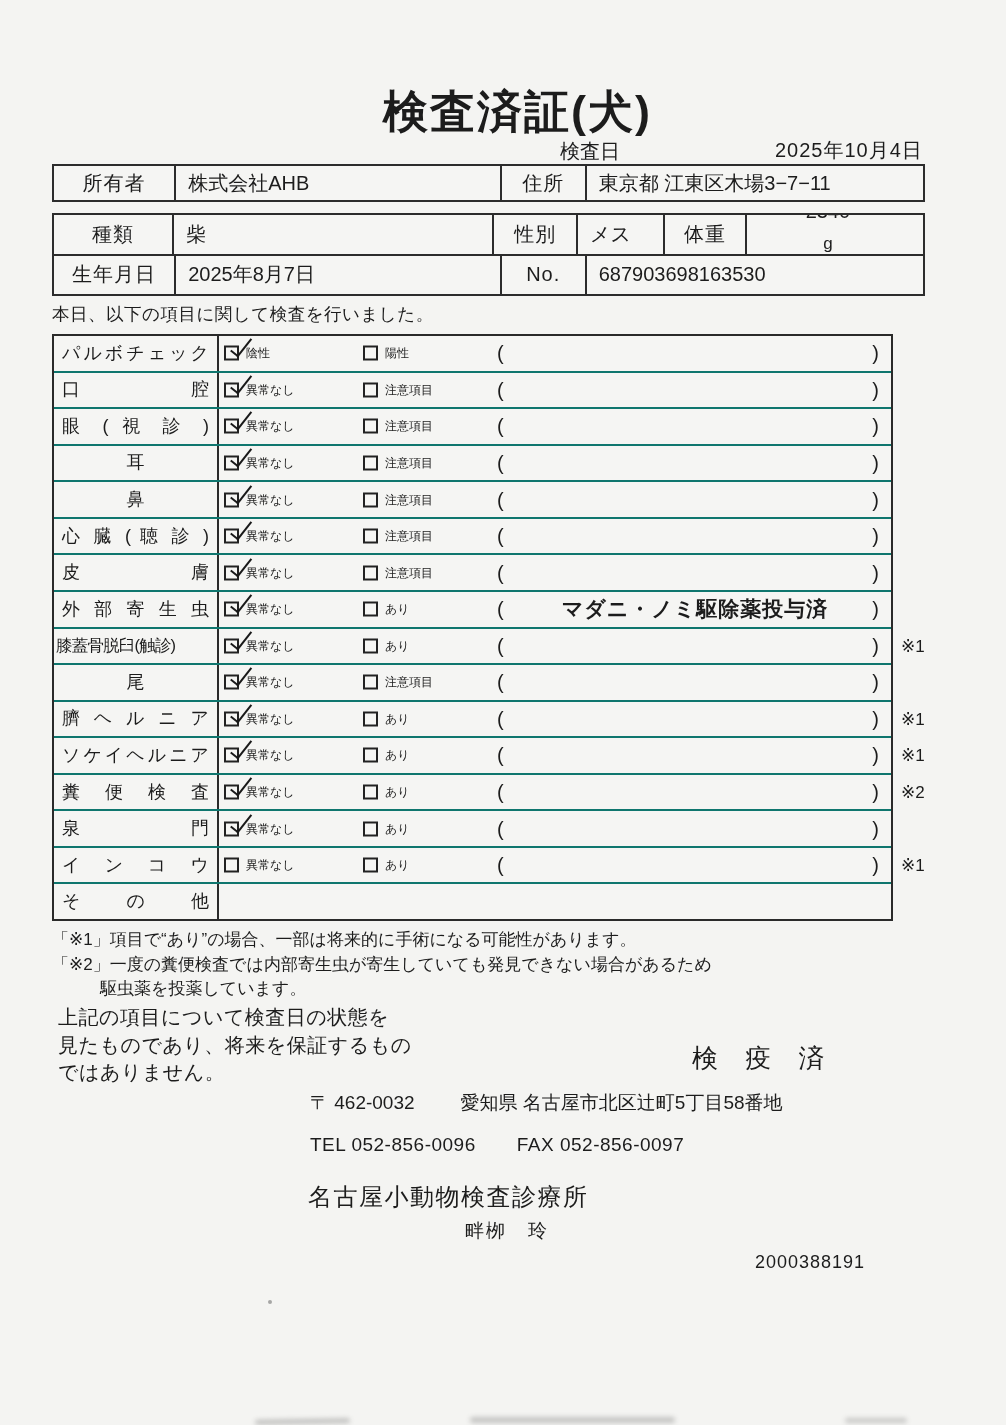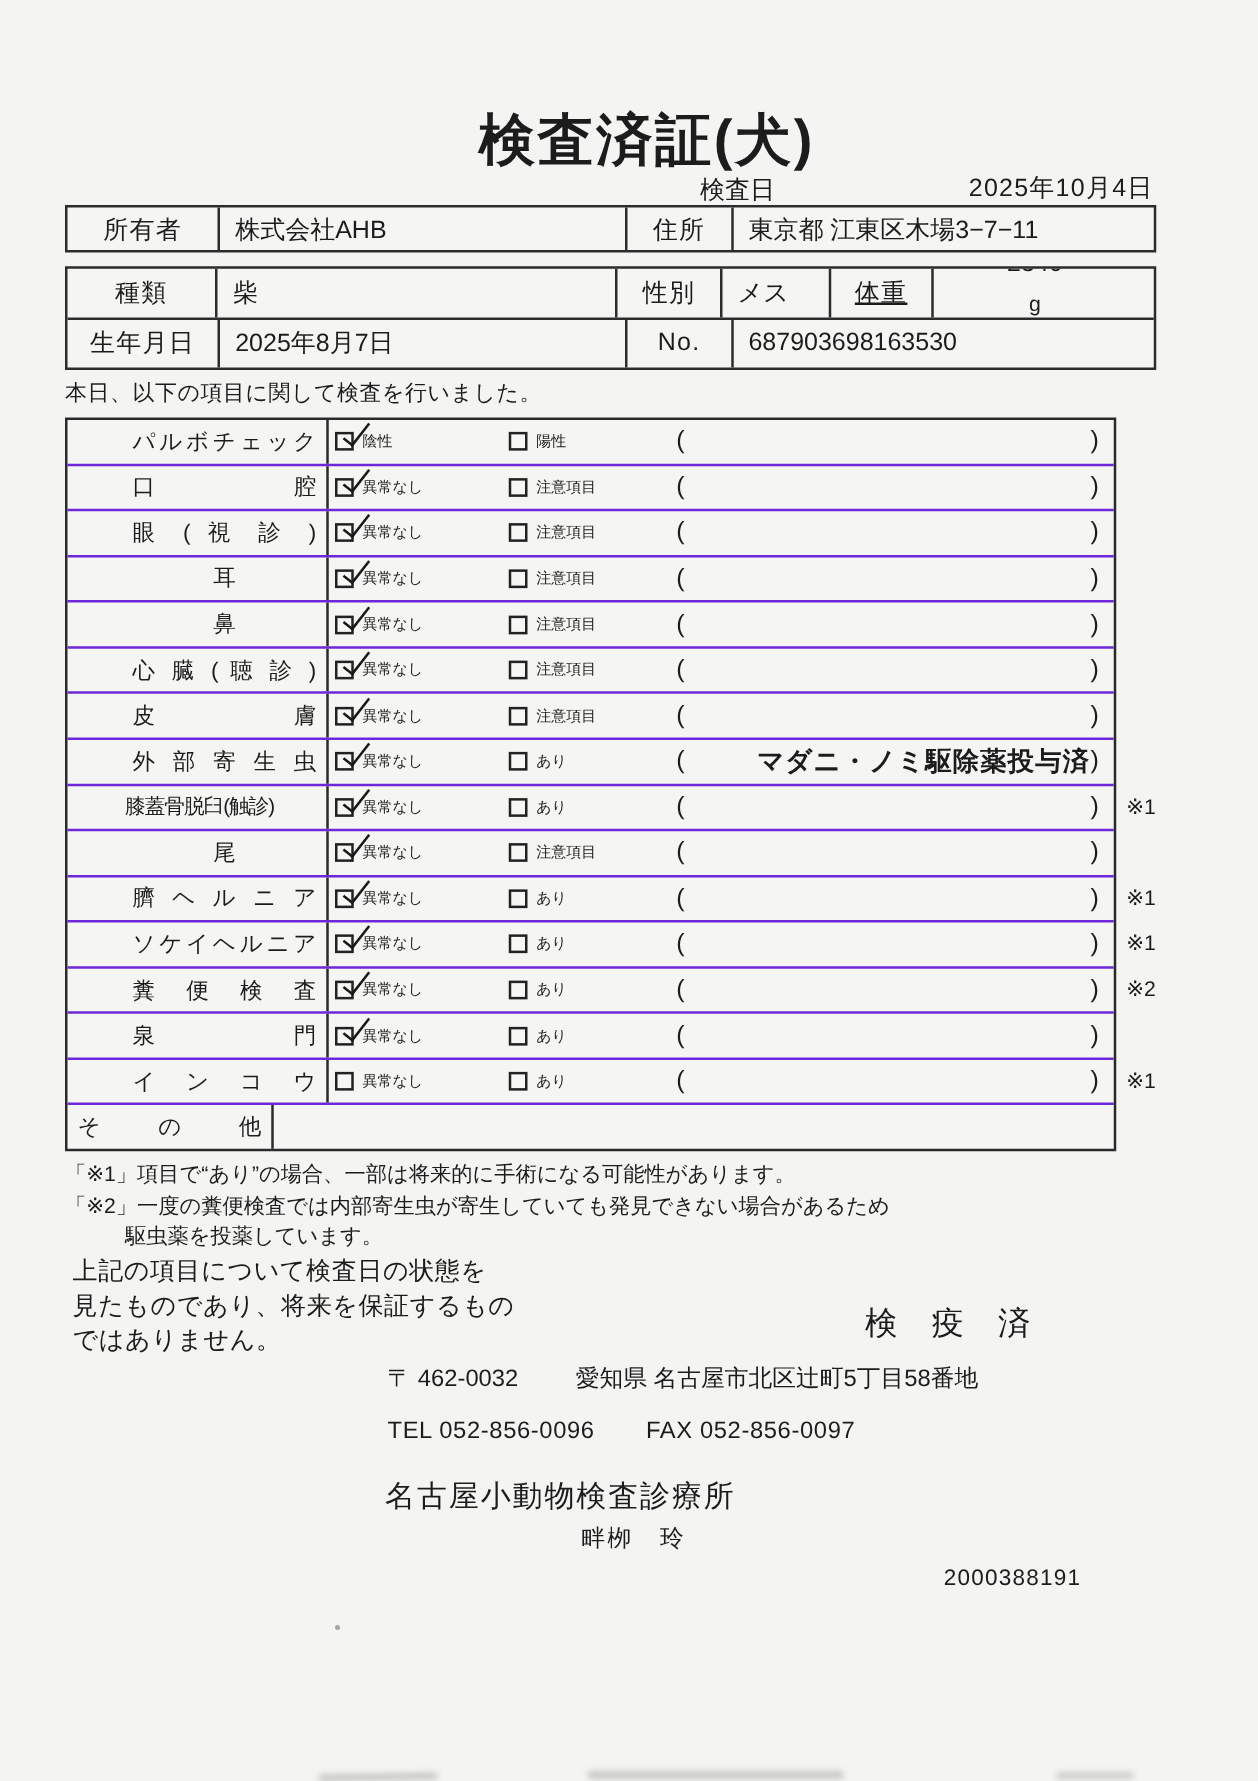--- a/index.html
+++ b/index.html
@@ -26,7 +26,7 @@
   .tableB{top:213px;height:83px;}
   .tableB .t-row{height:38.5px;}
   .w-owner-l{width:123px;}.w-owner-v{width:333px;}.w-addr-l{width:87px;}.w-addr-v{width:346px;}
-  .w-sex-v{width:90px;}.w-wt-l{width:85px;text-decoration:underline;}.w-wt-v{width:185px;justify-content:flex-end;padding-right:14px;gap:11px;flex-direction:column;}
+  .w-sex-v{width:90px;}.w-wt-l{width:85px;}.w-wt-v{width:185px;justify-content:flex-end;padding-right:14px;gap:11px;flex-direction:column;}
   .wt-unit{font-size:17px;}
   .intro{left:52px;top:302px;font-size:17.5px;letter-spacing:0.5px;}
   

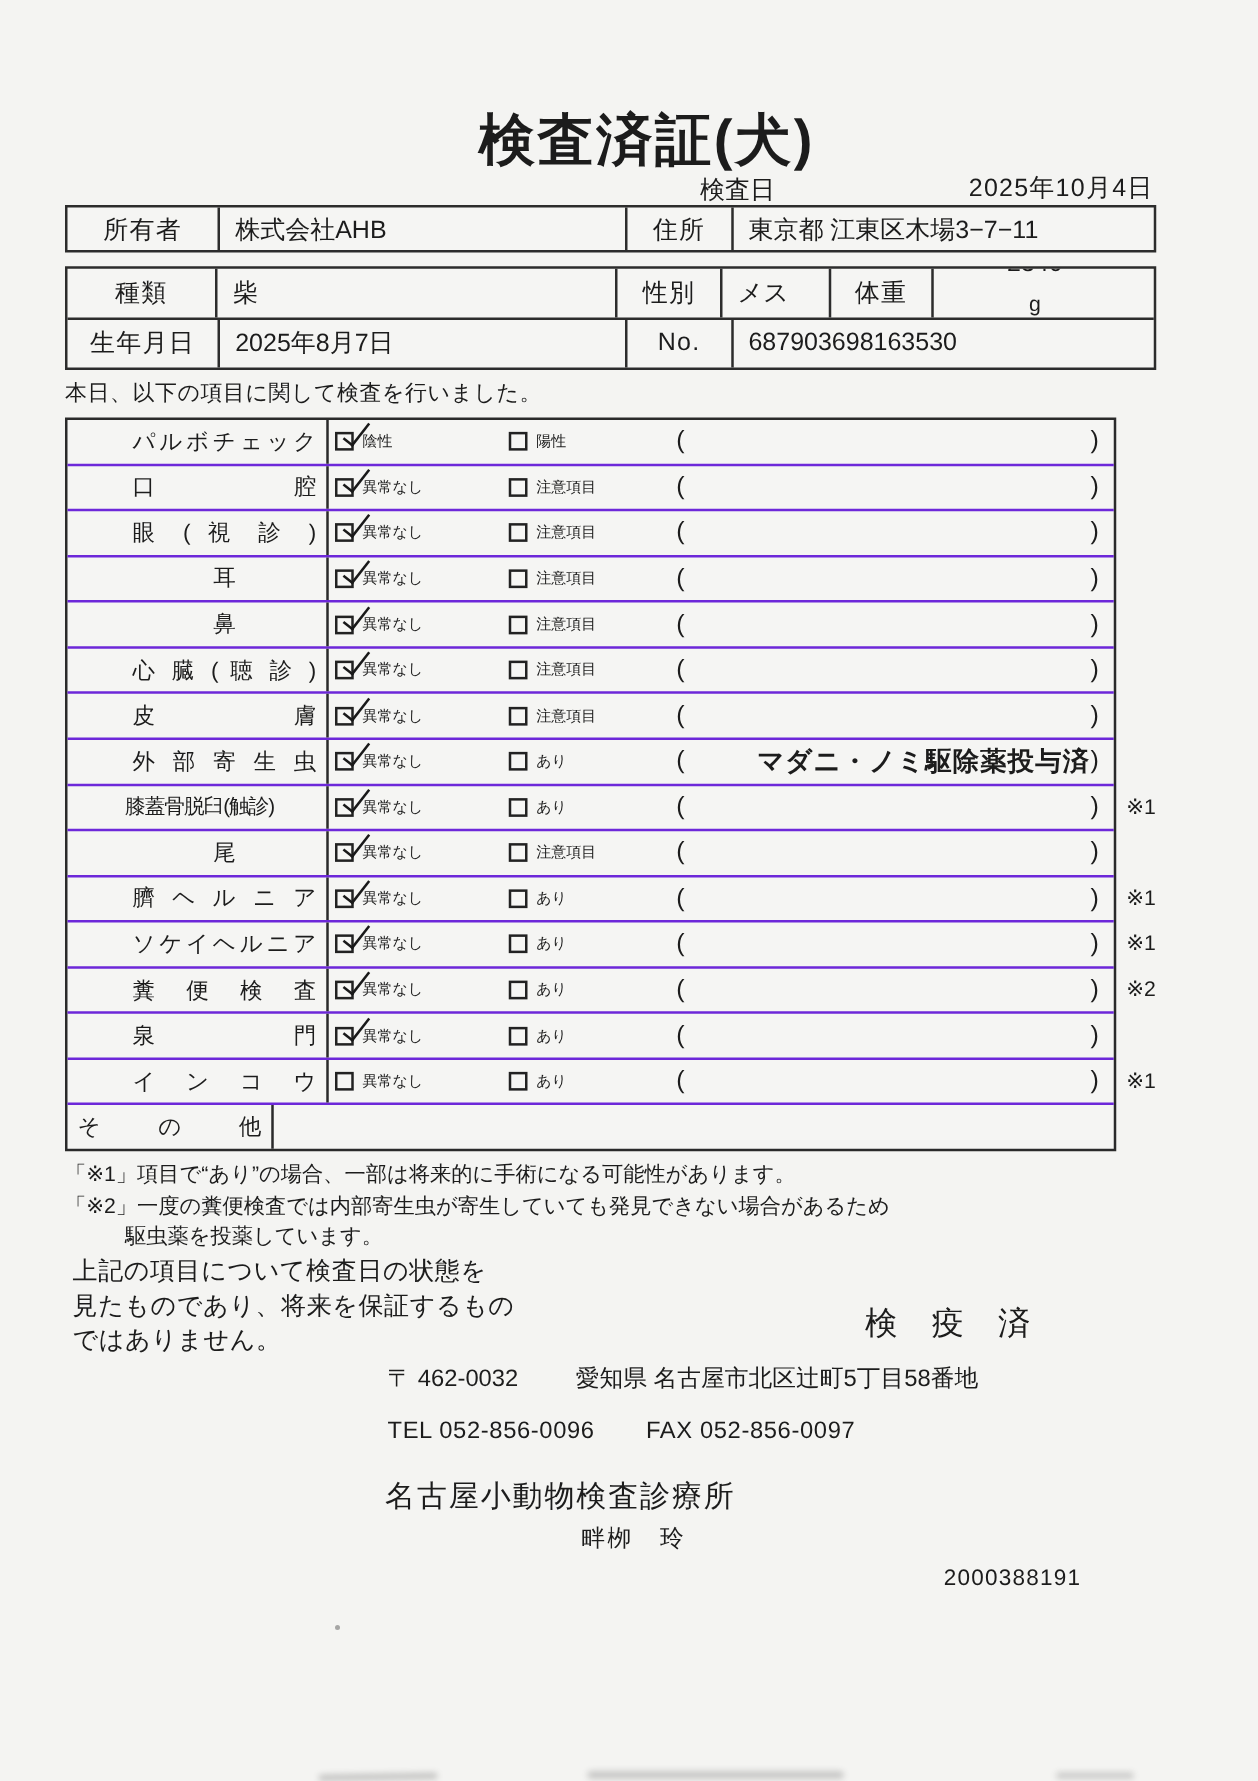--- a/index.html
+++ b/index.html
@@ -32,7 +32,7 @@
   
   .cl-table{left:52px;top:334px;width:841px;height:587px;border:2px solid #2a2a2a;box-sizing:border-box;display:flex;flex-direction:column;background:#f5f5f3;}
   .cl-row{flex:1;display:flex;position:relative;}
-  .cl-row:not(:last-child){border-bottom:2px solid #6d28d9;padding-left:44px;}
+  .cl-row:not(:last-child){border-bottom:2px solid #0f766e;}
   .cl-label{width:165px;box-sizing:border-box;border-right:2px solid #2a2a2a;padding:0 8px;font-size:18px;line-height:33px;display:flex;flex-direction:column;justify-content:center;white-space:nowrap;}
   .cl-label.justify{text-align:justify;text-align-last:justify;white-space:normal;}
   .cl-label.center{text-align:center;}

